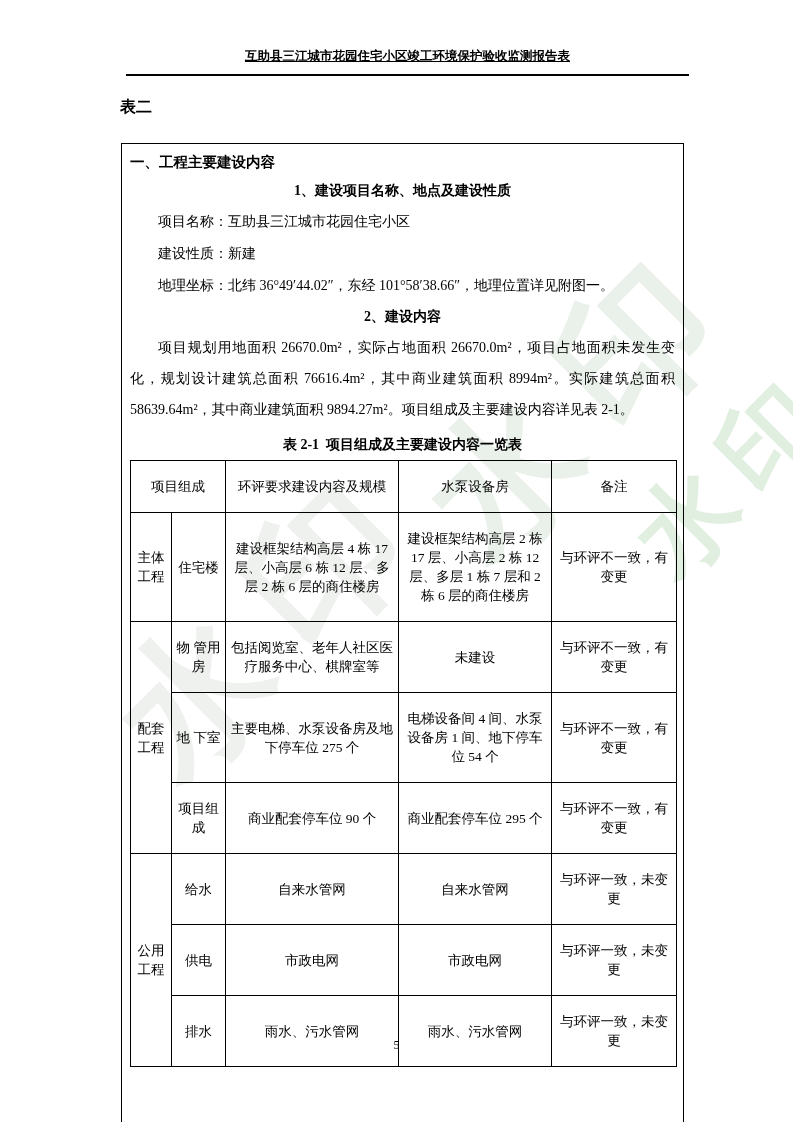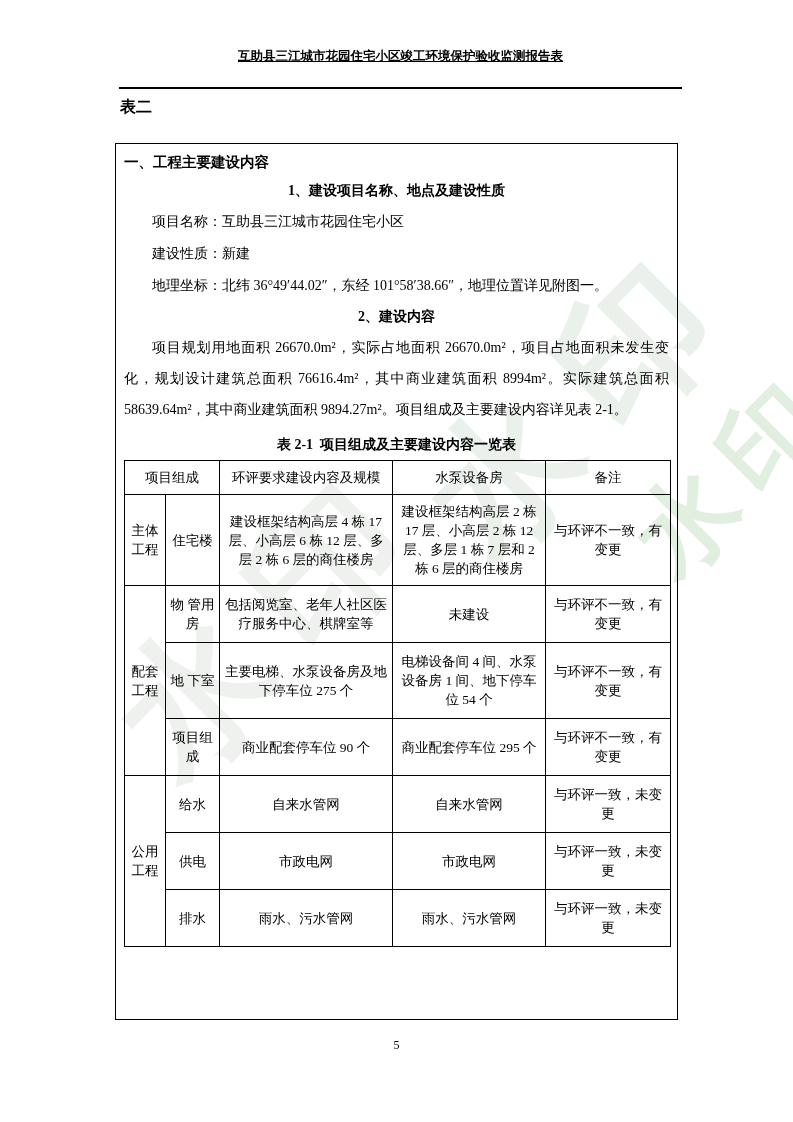--- a/index.html
+++ b/index.html
@@ -22,9 +22,9 @@
   .wm3 { left:618px; top:408px; font-size:100px; color:rgba(120,180,120,0.22); letter-spacing:18px; }
 
   .doc-header {
-    position:absolute; left:119px; top:48px; width:563px; z-index:1;
+    position:absolute; left:126px; top:48px; width:563px; z-index:1;
     text-align:center; font-size:12.5px; font-weight:bold;
-    padding-bottom:22px; border-bottom:2px solid #000;
+    padding-bottom:9px; border-bottom:2px solid #000;
   }
   .doc-header .u { text-decoration:underline; }
 

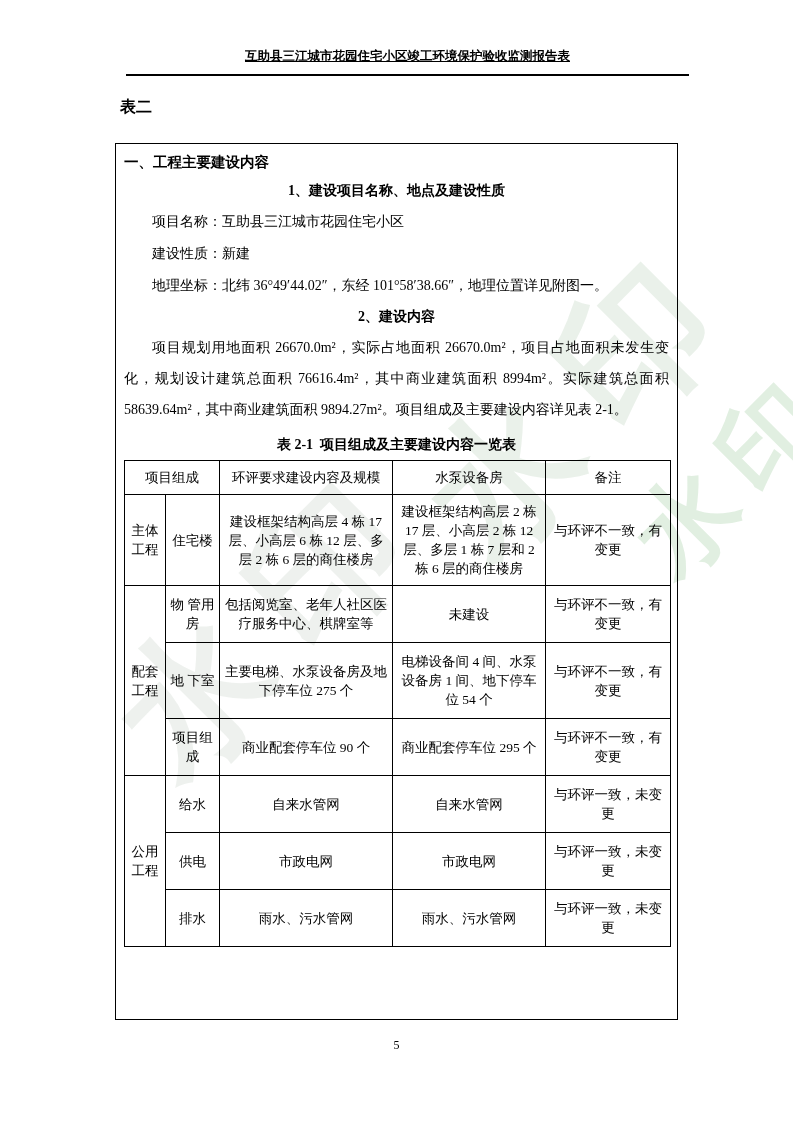--- a/index.html
+++ b/index.html
@@ -31,7 +31,7 @@
   .table-label { position:absolute; left:120px; top:97px; z-index:1; font-size:16px; font-weight:bold; }
 
   .content-box {
-    position:absolute; left:115px; top:143px; width:563px; height:877px; z-index:1;
+    position:absolute; left:121px; top:143px; width:563px; height:980px; z-index:1;
     border:1px solid #000; padding:5px 8px; overflow:hidden; background:transparent;
   }
   .h-main { font-size:14.5px; font-weight:bold; line-height:27px; }

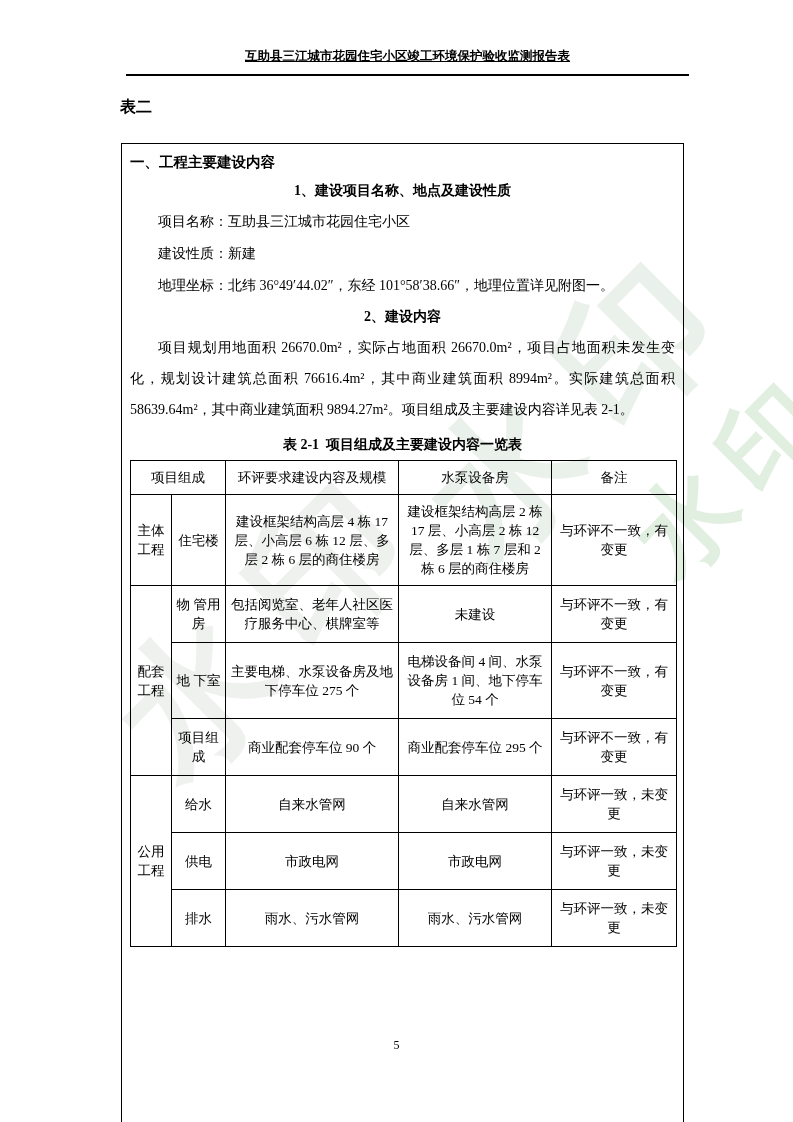--- a/index.html
+++ b/index.html
@@ -44,7 +44,7 @@
   .t21 th, .t21 td {
     border:1px solid #000; text-align:center; vertical-align:middle;
     font-size:13.5px; font-weight:normal; line-height:19px;
-    padding:7px 4px; word-break:break-all;
+    padding:16px 4px; word-break:break-all;
   }
   tr.hdr    { height:32px; }
   tr.r-tall { height:76px; }

